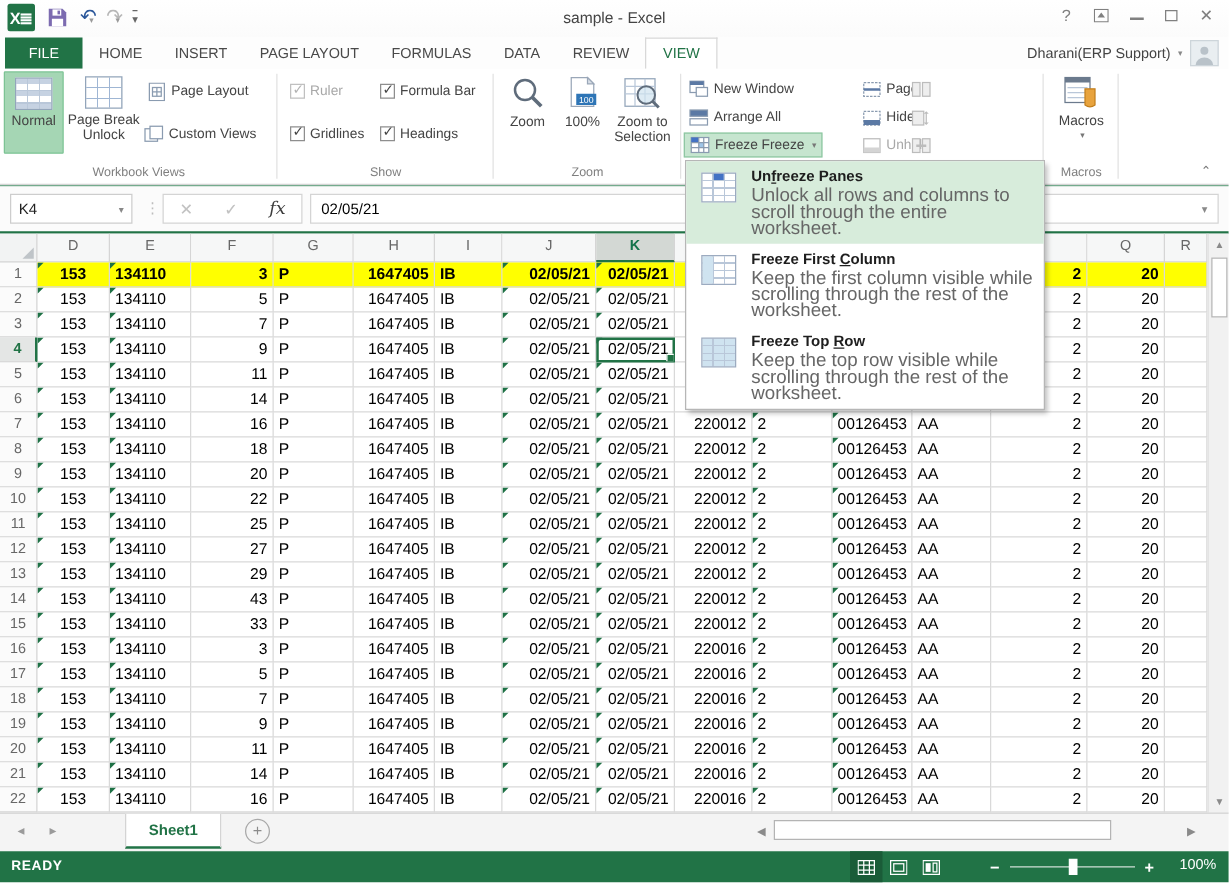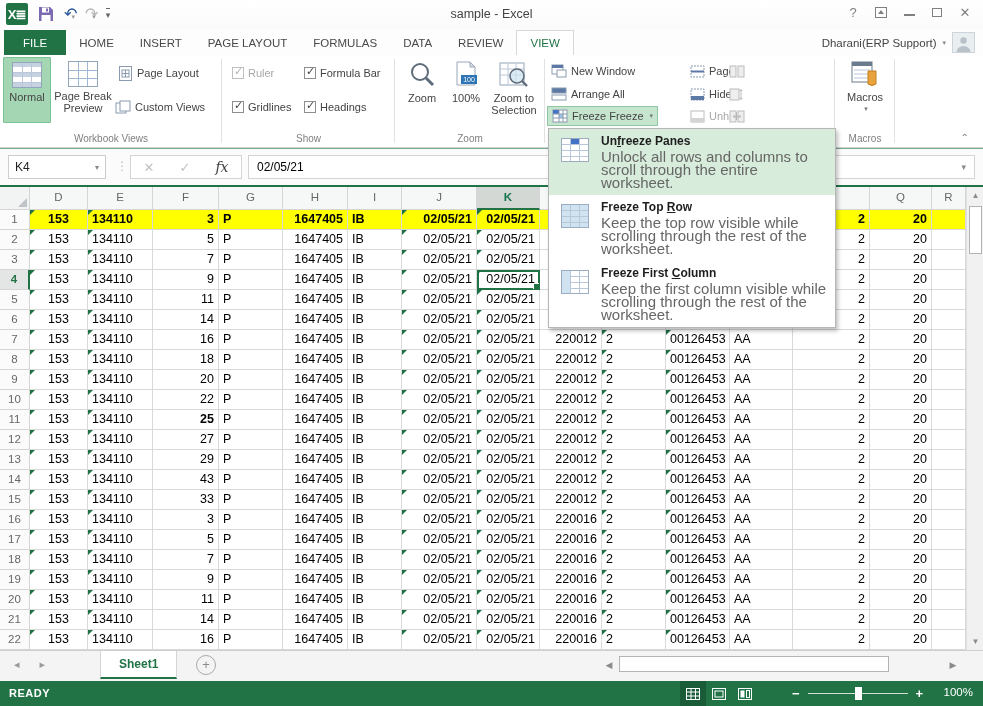--- a/index.html
+++ b/index.html
@@ -223,7 +223,7 @@
     </div>
     <div class="bigbtn" style="left:54px;top:2px;width:58px;height:78px;">
       <span class="ic tbl-ic" style="background:repeating-linear-gradient(to right, transparent 0 8.6px, #9fb6d4 8.6px 9.6px),repeating-linear-gradient(to bottom, transparent 0 7.6px, #9fb6d4 7.6px 8.6px) #fff;"></span>
-      <span>Page Break Preview</span>
+      <span>Page Break Unlock</span>
     </div>
     <div class="smallbtn" style="left:118px;top:8px;">
       <svg width="15" height="15" viewBox="0 0 15 15">

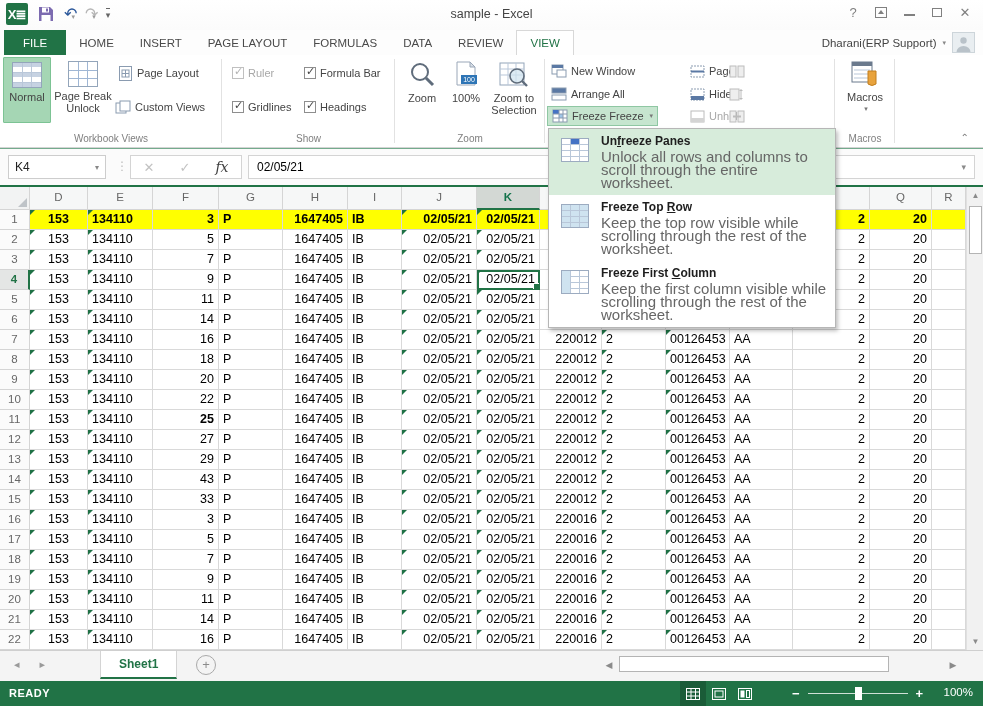--- a/index.html
+++ b/index.html
@@ -849,14 +849,14 @@
     <div class="fm-desc">Unlock all rows and columns to scroll through the entire worksheet.</div>
   </div>
   <div class="fm-item">
+    <span class="fm-ic firstcol"></span>
+    <div class="fm-title"><span>Freeze First </span><span class="u">C</span><span>olumn</span></div>
+    <div class="fm-desc">Keep the first column visible while scrolling through the rest of the worksheet.</div>
+  </div>
+  <div class="fm-item">
     <span class="fm-ic toprow"></span>
     <div class="fm-title"><span>Freeze Top </span><span class="u">R</span><span>ow</span></div>
     <div class="fm-desc">Keep the top row visible while scrolling through the rest of the worksheet.</div>
-  </div>
-  <div class="fm-item">
-    <span class="fm-ic firstcol"></span>
-    <div class="fm-title"><span>Freeze First </span><span class="u">C</span><span>olumn</span></div>
-    <div class="fm-desc">Keep the first column visible while scrolling through the rest of the worksheet.</div>
   </div>
 </div>
 

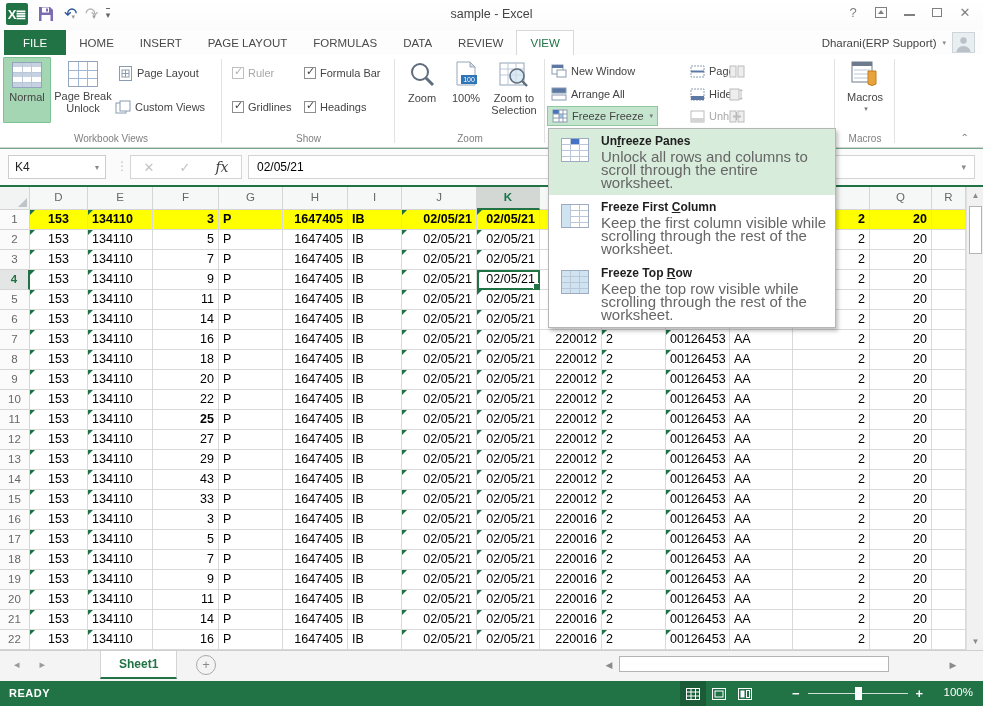--- a/index.html
+++ b/index.html
@@ -622,7 +622,7 @@
         <div class="rhead">11</div>
         <div class="gcell err" style="width: 58px; flex: 0 0 58px; text-align: center;">153</div>
         <div class="gcell err" style="width: 65px; flex: 0 0 65px; text-align: left;">134110</div>
-        <div class="gcell" style="width: 66px; flex: 0 0 66px; text-align: right; font-weight: bold;">25</div>
+        <div class="gcell" style="width: 66px; flex: 0 0 66px; text-align: right;">25</div>
         <div class="gcell" style="width: 64px; flex: 0 0 64px; text-align: left;">P</div>
         <div class="gcell" style="width: 65px; flex: 0 0 65px; text-align: right;">1647405</div>
         <div class="gcell" style="width: 54px; flex: 0 0 54px; text-align: left;">IB</div>

